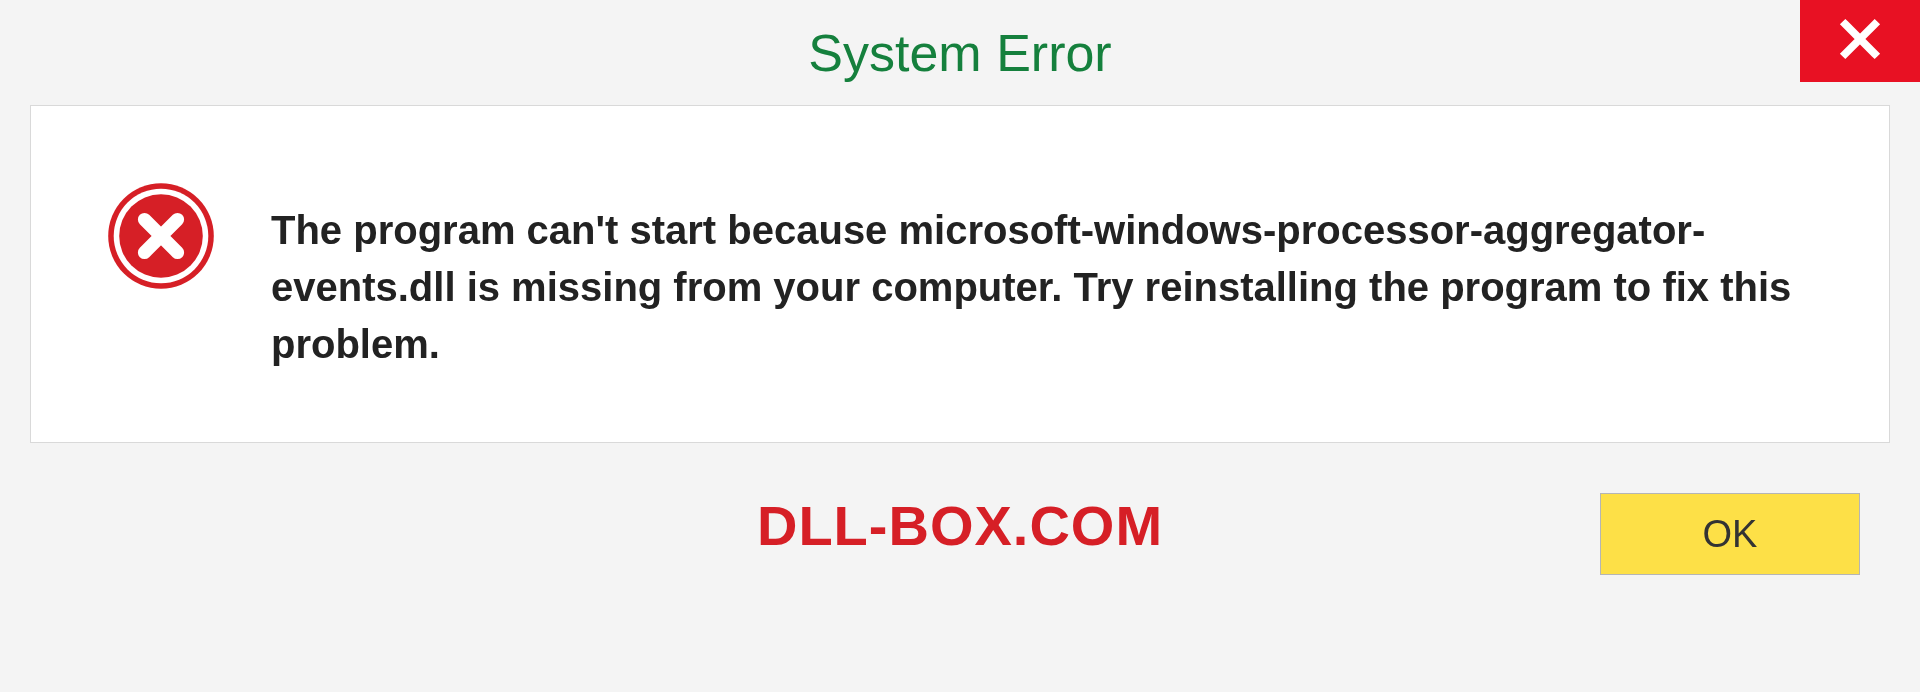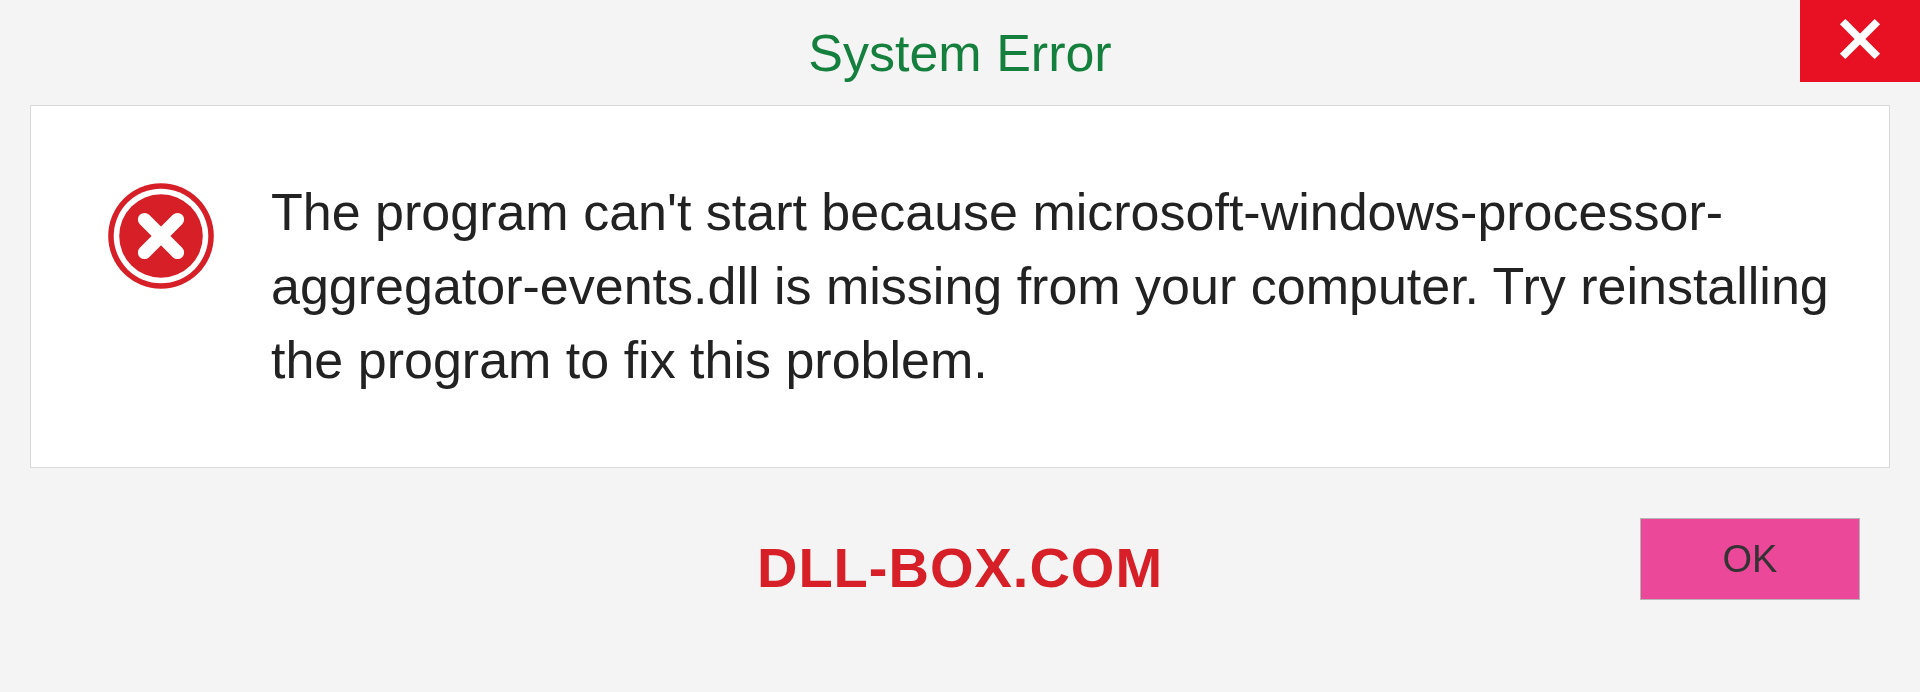--- a/index.html
+++ b/index.html
@@ -71,10 +71,11 @@
       height: 110px;
     }
     .message {
-      font-size: 52px;
+      font-size: 40px;
       line-height: 1.42;
       color: #222;
-      font-weight: 400;
+      font-weight: 700;
+      margin-top: 26px;
     }
     .footer {
       display: flex;

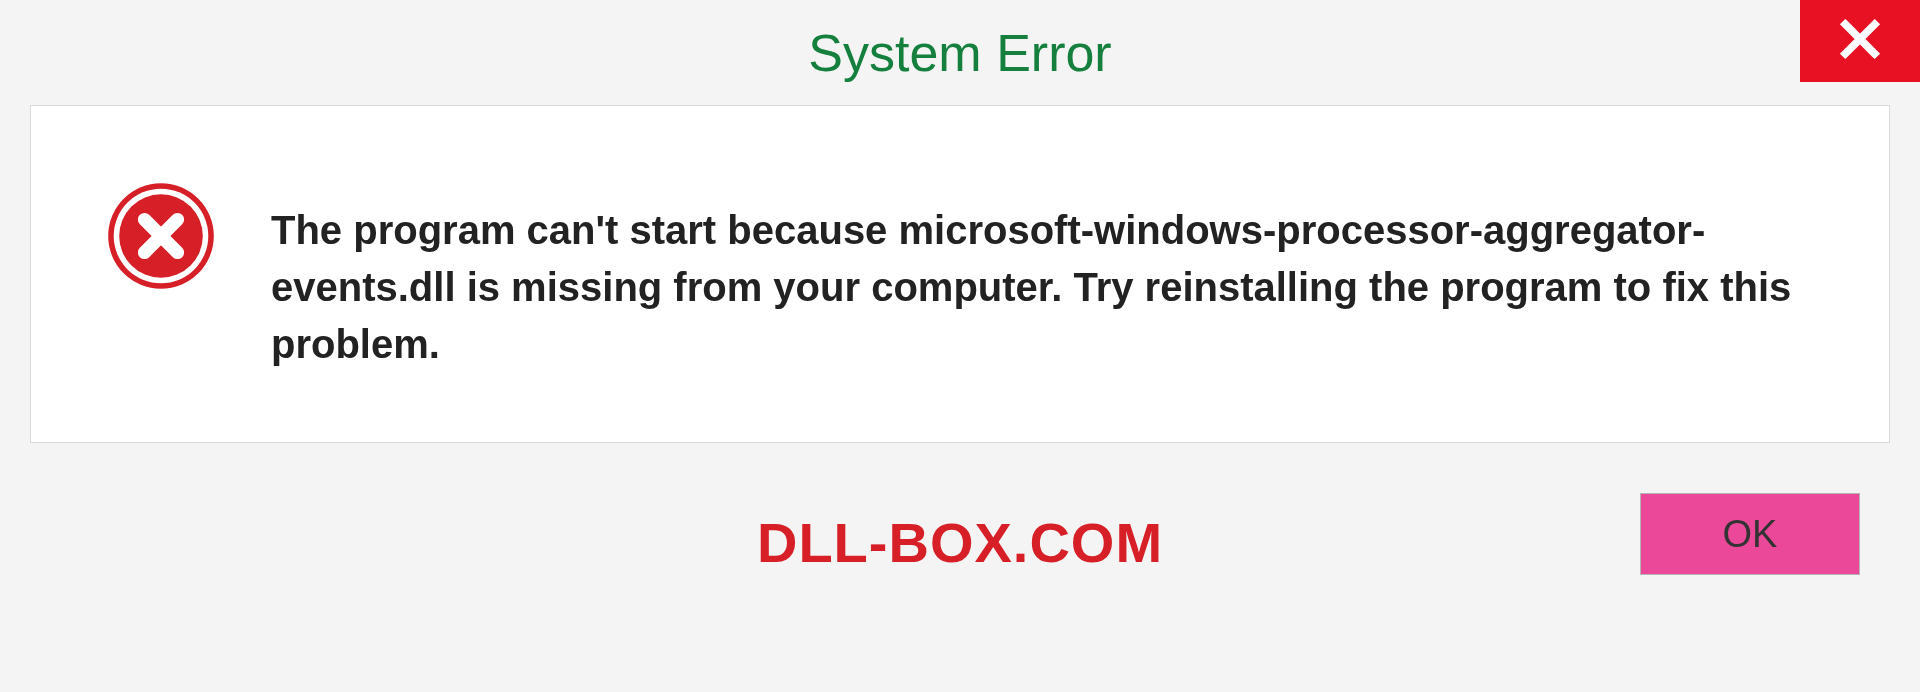--- a/index.html
+++ b/index.html
@@ -79,7 +79,7 @@
     }
     .footer {
       display: flex;
-      align-items: flex-end;
+      align-items: flex-start;
       justify-content: flex-end;
       padding: 50px 60px 40px 60px;
       position: relative;

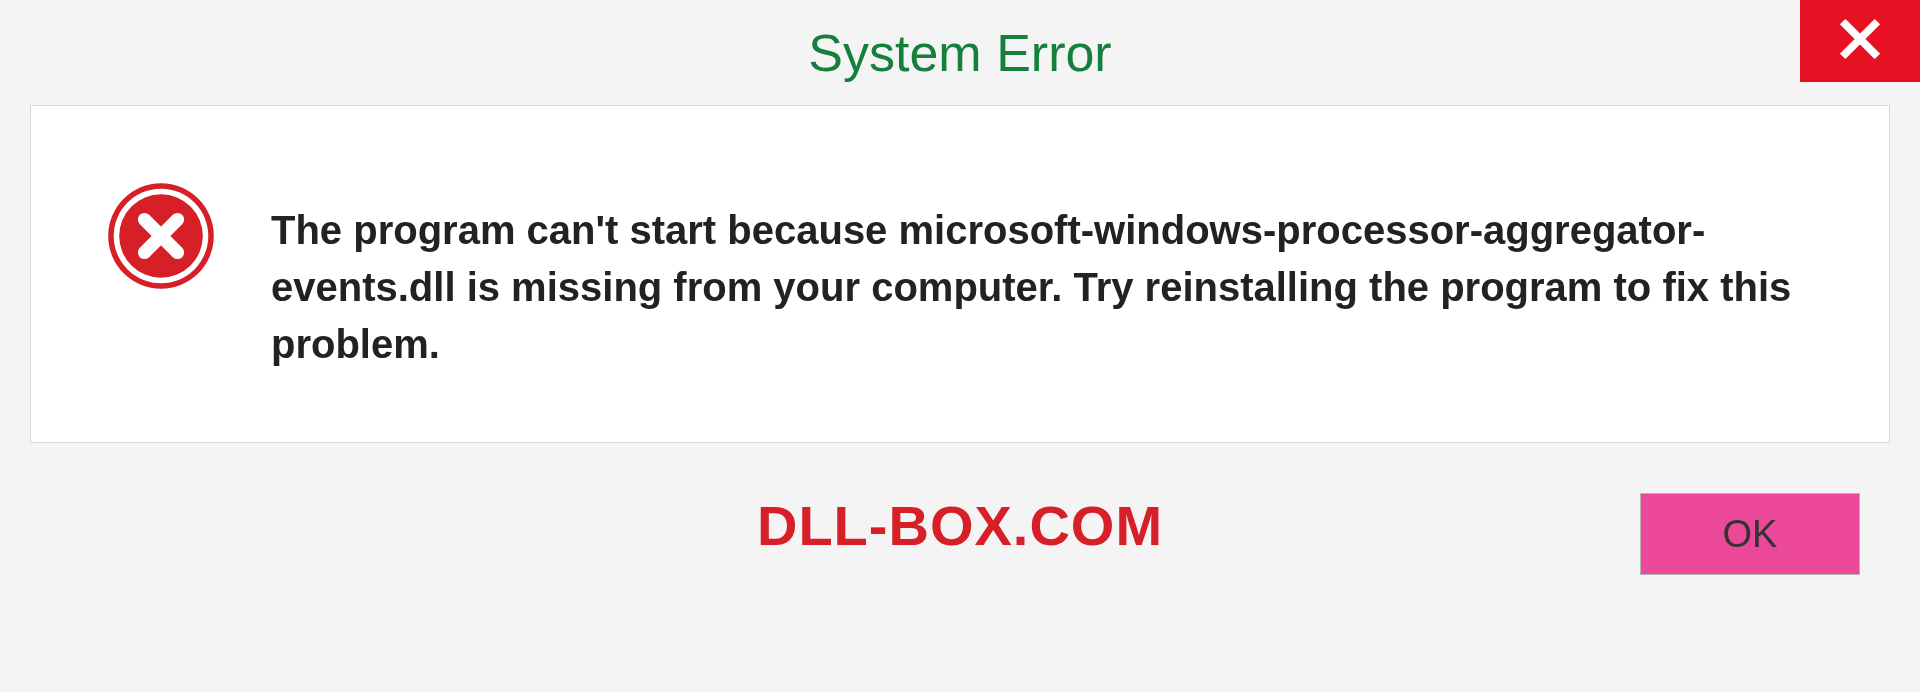--- a/index.html
+++ b/index.html
@@ -95,9 +95,9 @@
       font-family: Arial, sans-serif;
     }
     .ok-button {
-      width: 220px;
+      width: 260px;
       height: 82px;
-      background: #ec4899;
+      background: #fde047;
       border: 1px solid #b5b5b5;
       font-size: 38px;
       color: #333;

